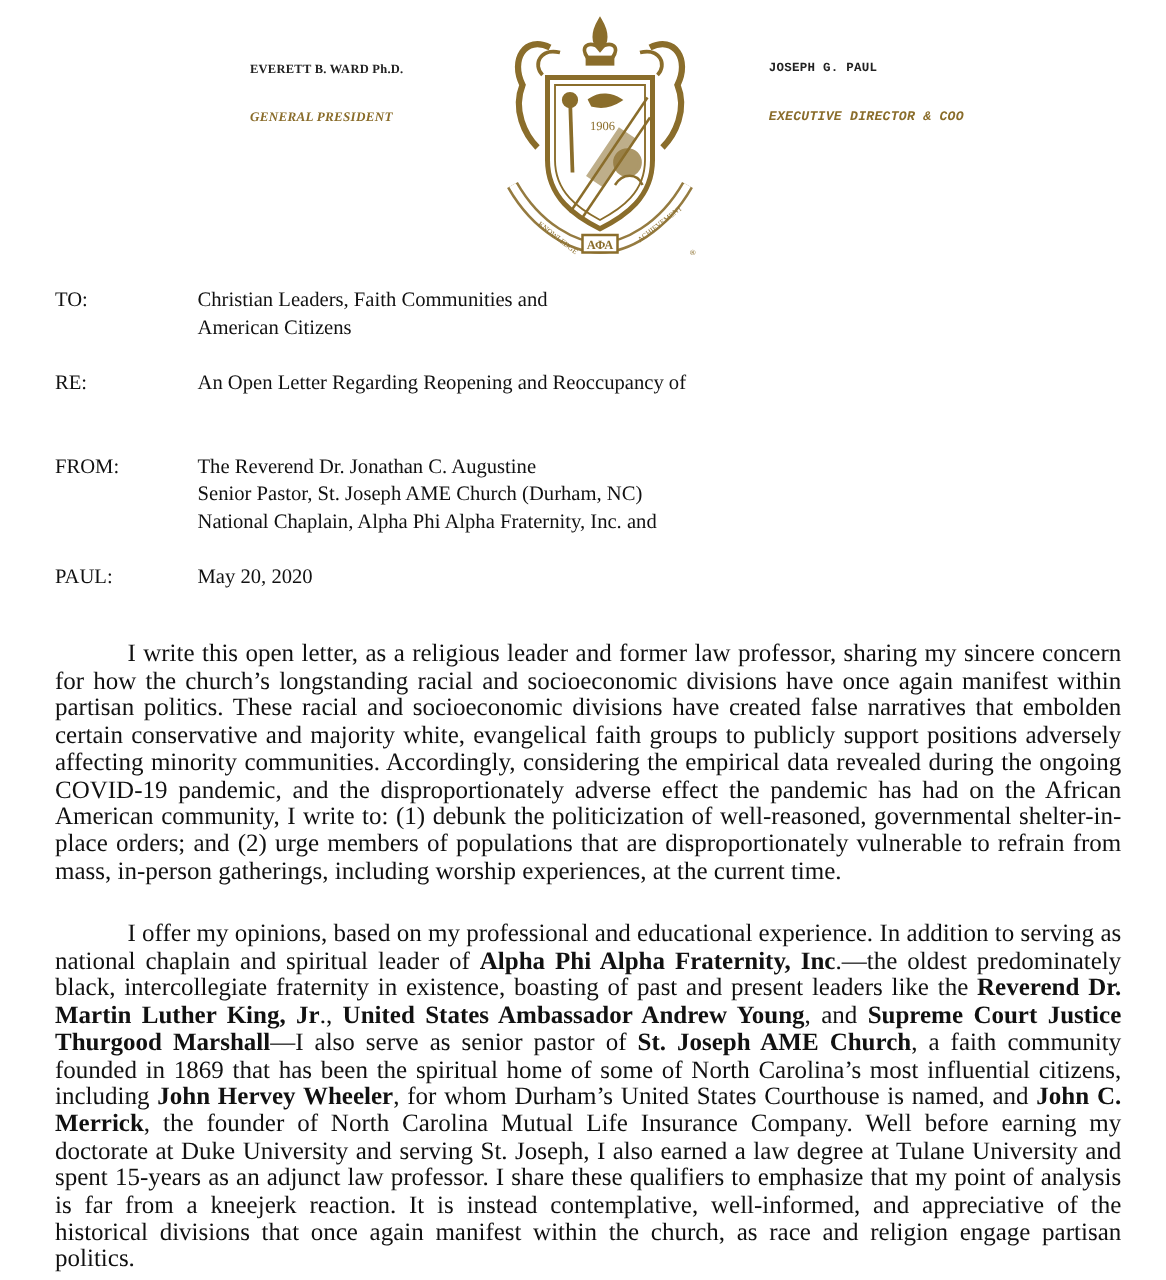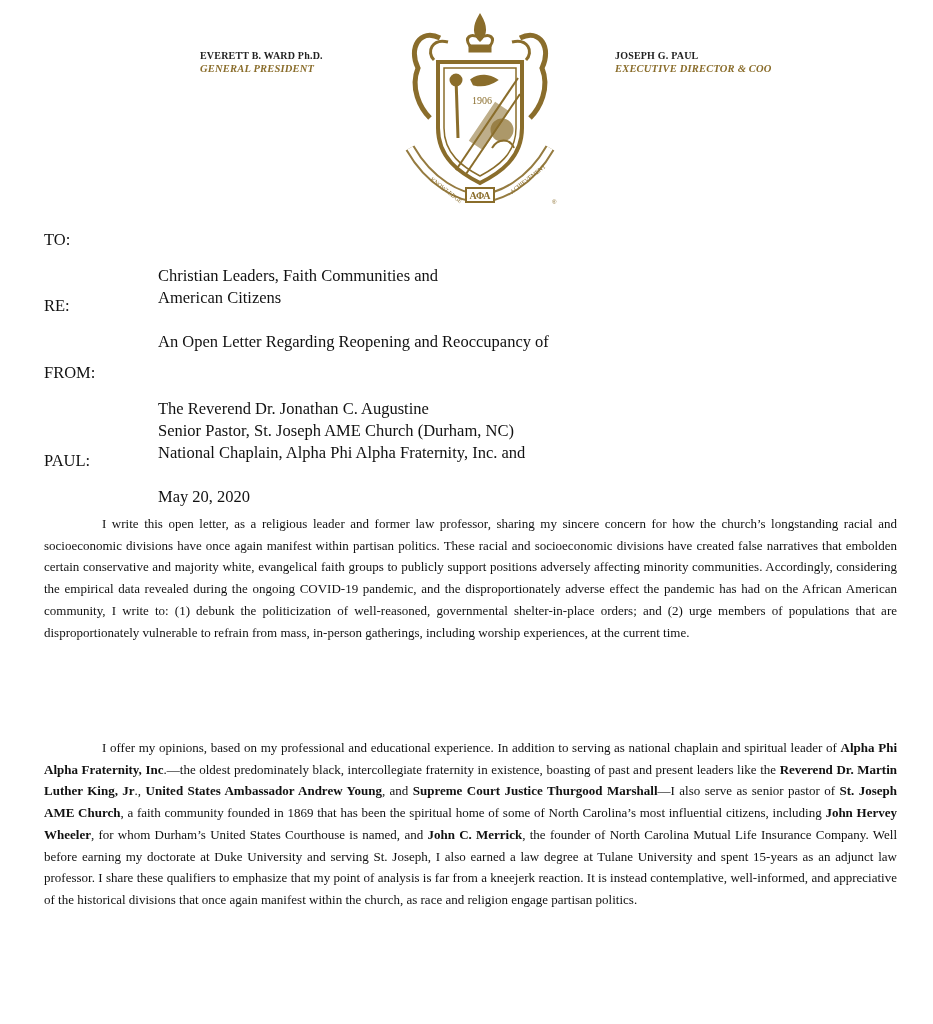--- a/index.html
+++ b/index.html
@@ -6,7 +6,7 @@
   body { width:933px; height:1024px; position:relative; overflow:hidden;
          font-family:"Liberation Serif", "DejaVu Serif", serif; color:#111; }
   .hdr-left { position:absolute; left:200px; top:49px; }
-  .hdr-right { position:absolute; left:615px; top:49px; }
+  .hdr-right { position:absolute; left:615px; top:49px;font-family:Liberation Mono, monospace; }
   .hdr-name { font-size:10px; font-weight:bold; color:#222; letter-spacing:0.2px; line-height:13px; }
   .hdr-title { font-size:10.5px; font-weight:bold; font-style:italic; color:#8a6d2b; letter-spacing:0.2px; line-height:13px; }
   .seal { position:absolute; left:400px; top:8px; width:160px; height:198px; }

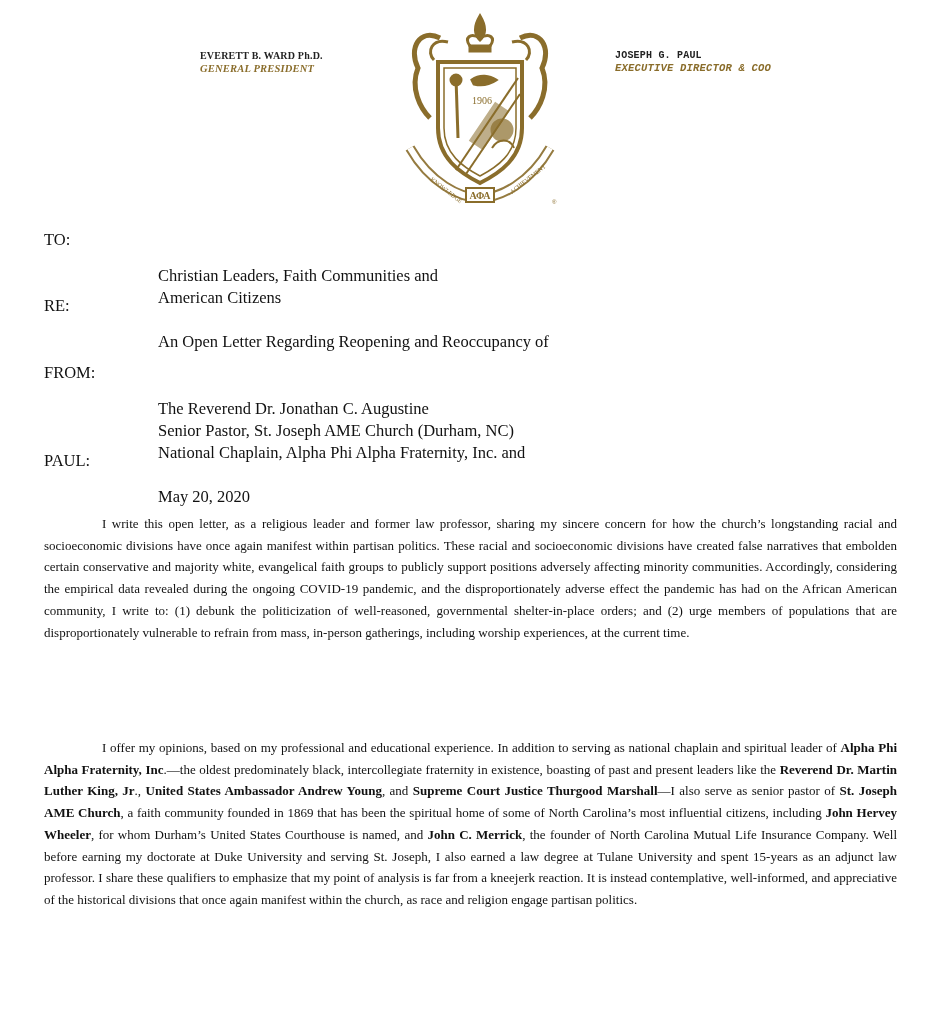--- a/index.html
+++ b/index.html
@@ -8,7 +8,7 @@
   .hdr-left { position:absolute; left:200px; top:49px; }
   .hdr-right { position:absolute; left:615px; top:49px;font-family:Liberation Mono, monospace; }
   .hdr-name { font-size:10px; font-weight:bold; color:#222; letter-spacing:0.2px; line-height:13px; }
-  .hdr-title { font-size:10.5px; font-weight:bold; font-style:italic; color:#8a6d2b; letter-spacing:0.2px; line-height:13px; }
+  .hdr-title { font-size:10.5px; font-weight:bold; font-style:italic; color:#8a6d2b; letter-spacing:0.2px; line-height:13px;margin-top:26px; }
   .seal { position:absolute; left:400px; top:8px; width:160px; height:198px; }
   .memo-row { position:absolute; left:44px; font-size:16.5px; line-height:22px; }
   .memo-label { position:absolute; left:0; top:0; width:110px; }

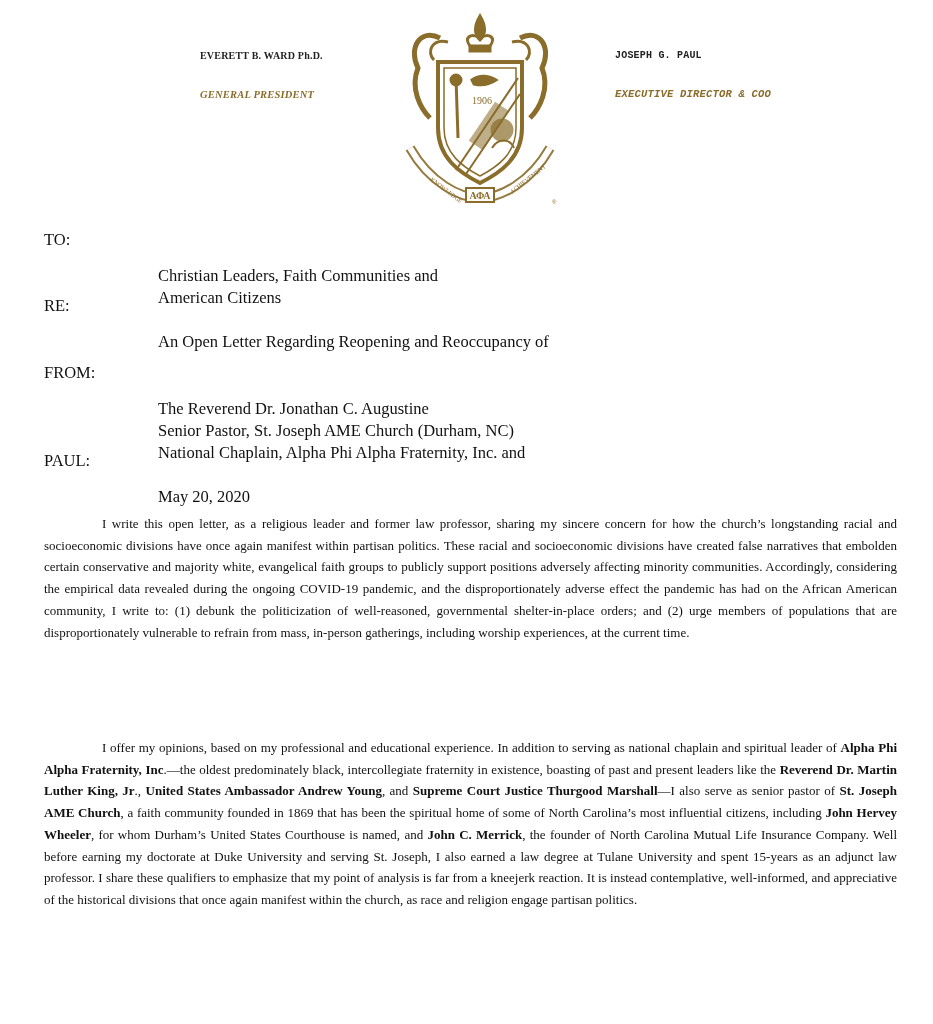--- a/index.html
+++ b/index.html
@@ -12,7 +12,7 @@
   .seal { position:absolute; left:400px; top:8px; width:160px; height:198px; }
   .memo-row { position:absolute; left:44px; font-size:16.5px; line-height:22px; }
   .memo-label { position:absolute; left:0; top:0; width:110px; }
-  .memo-value { position:absolute; left:114px; top:0; white-space:nowrap;margin-top:36px; }
+  .memo-value { position:absolute; left:114px; top:0; white-space:nowrap; }
   .memo-value div { white-space:nowrap; }
   .para { position:absolute; left:44px; width:853px; font-size:13px; line-height:21.7px;
           text-align:justify; text-indent:58px; }

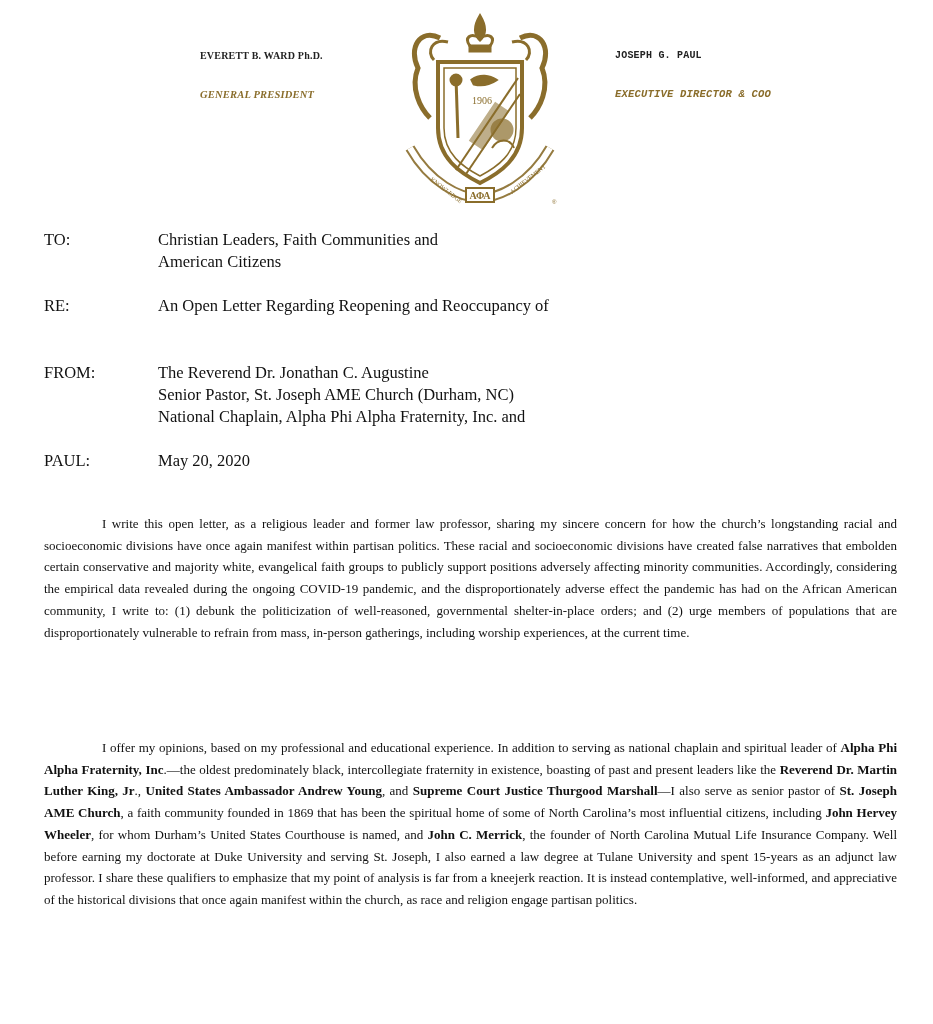--- a/index.html
+++ b/index.html
@@ -14,7 +14,7 @@
   .memo-label { position:absolute; left:0; top:0; width:110px; }
   .memo-value { position:absolute; left:114px; top:0; white-space:nowrap; }
   .memo-value div { white-space:nowrap; }
-  .para { position:absolute; left:44px; width:853px; font-size:13px; line-height:21.7px;
+  .para { position:absolute; left:44px; width:853px; font-size:20px; line-height:21.7px;
           text-align:justify; text-indent:58px; }
   b { font-weight:bold; }
 </style>

